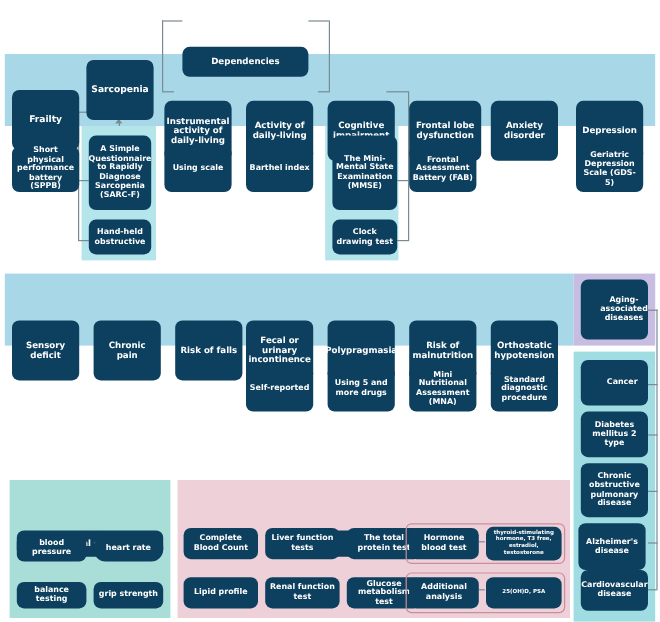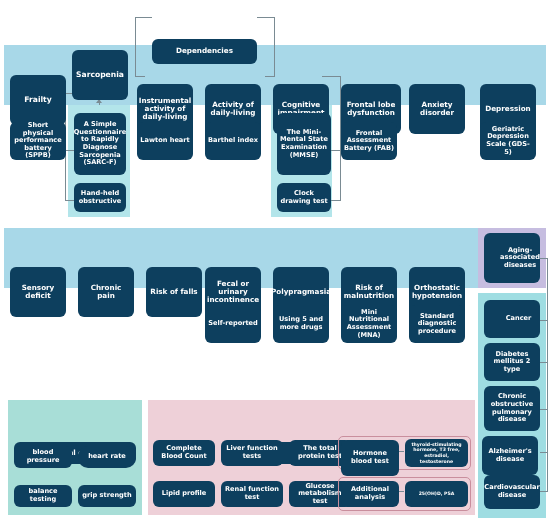--- a/index.html
+++ b/index.html
@@ -120,7 +120,7 @@
   <div class="node sm" style="left:10px;top:122px;width:56px;height:38px;">Short physical performance battery (SPPB)</div>
   <div class="node sm" style="left:74px;top:113px;width:52px;height:62px;">A Simple Questionnaire to Rapidly Diagnose Sarcopenia (SARC-F)</div>
   <div class="node sm" style="left:74px;top:183px;width:52px;height:29px;">Hand-held obstructive</div>
-  <div class="node sm" style="left:137px;top:122px;width:56px;height:38px;">Lawton heart</div>
+  <div class="node sm" style="left:137px;top:122px;width:56px;height:38px;">Using scale</div>
   <div class="node sm" style="left:205px;top:122px;width:56px;height:38px;">Barthel index</div>
   <div class="node sm" style="left:277px;top:113px;width:54px;height:62px;">The Mini-Mental State Examination (MMSE)</div>
   <div class="node sm" style="left:277px;top:183px;width:54px;height:29px;">Clock drawing test</div>

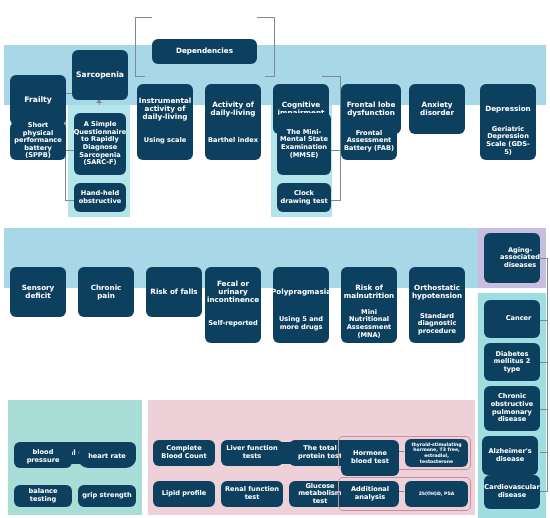--- a/index.html
+++ b/index.html
@@ -164,7 +164,7 @@
   <div class="node sm" style="left:289px;top:481px;width:62px;height:26px;">Glucose metabolism test</div>
 
   <div class="outline" style="left:338px;top:436px;width:133px;height:34px;"></div>
-  <div class="node sm" style="left:341px;top:440px;width:58px;height:36px;">Hormone blood test</div>
+  <div class="node sm" style="left:341px;top:440px;width:58px;height:26px;">Hormone blood test</div>
   <div class="node xs" style="left:405px;top:439px;width:63px;height:28px;">thyroid-stimulating hormone, T3 free, estradiol, testosterone</div>
 
   <div class="outline" style="left:338px;top:477px;width:133px;height:34px;"></div>

